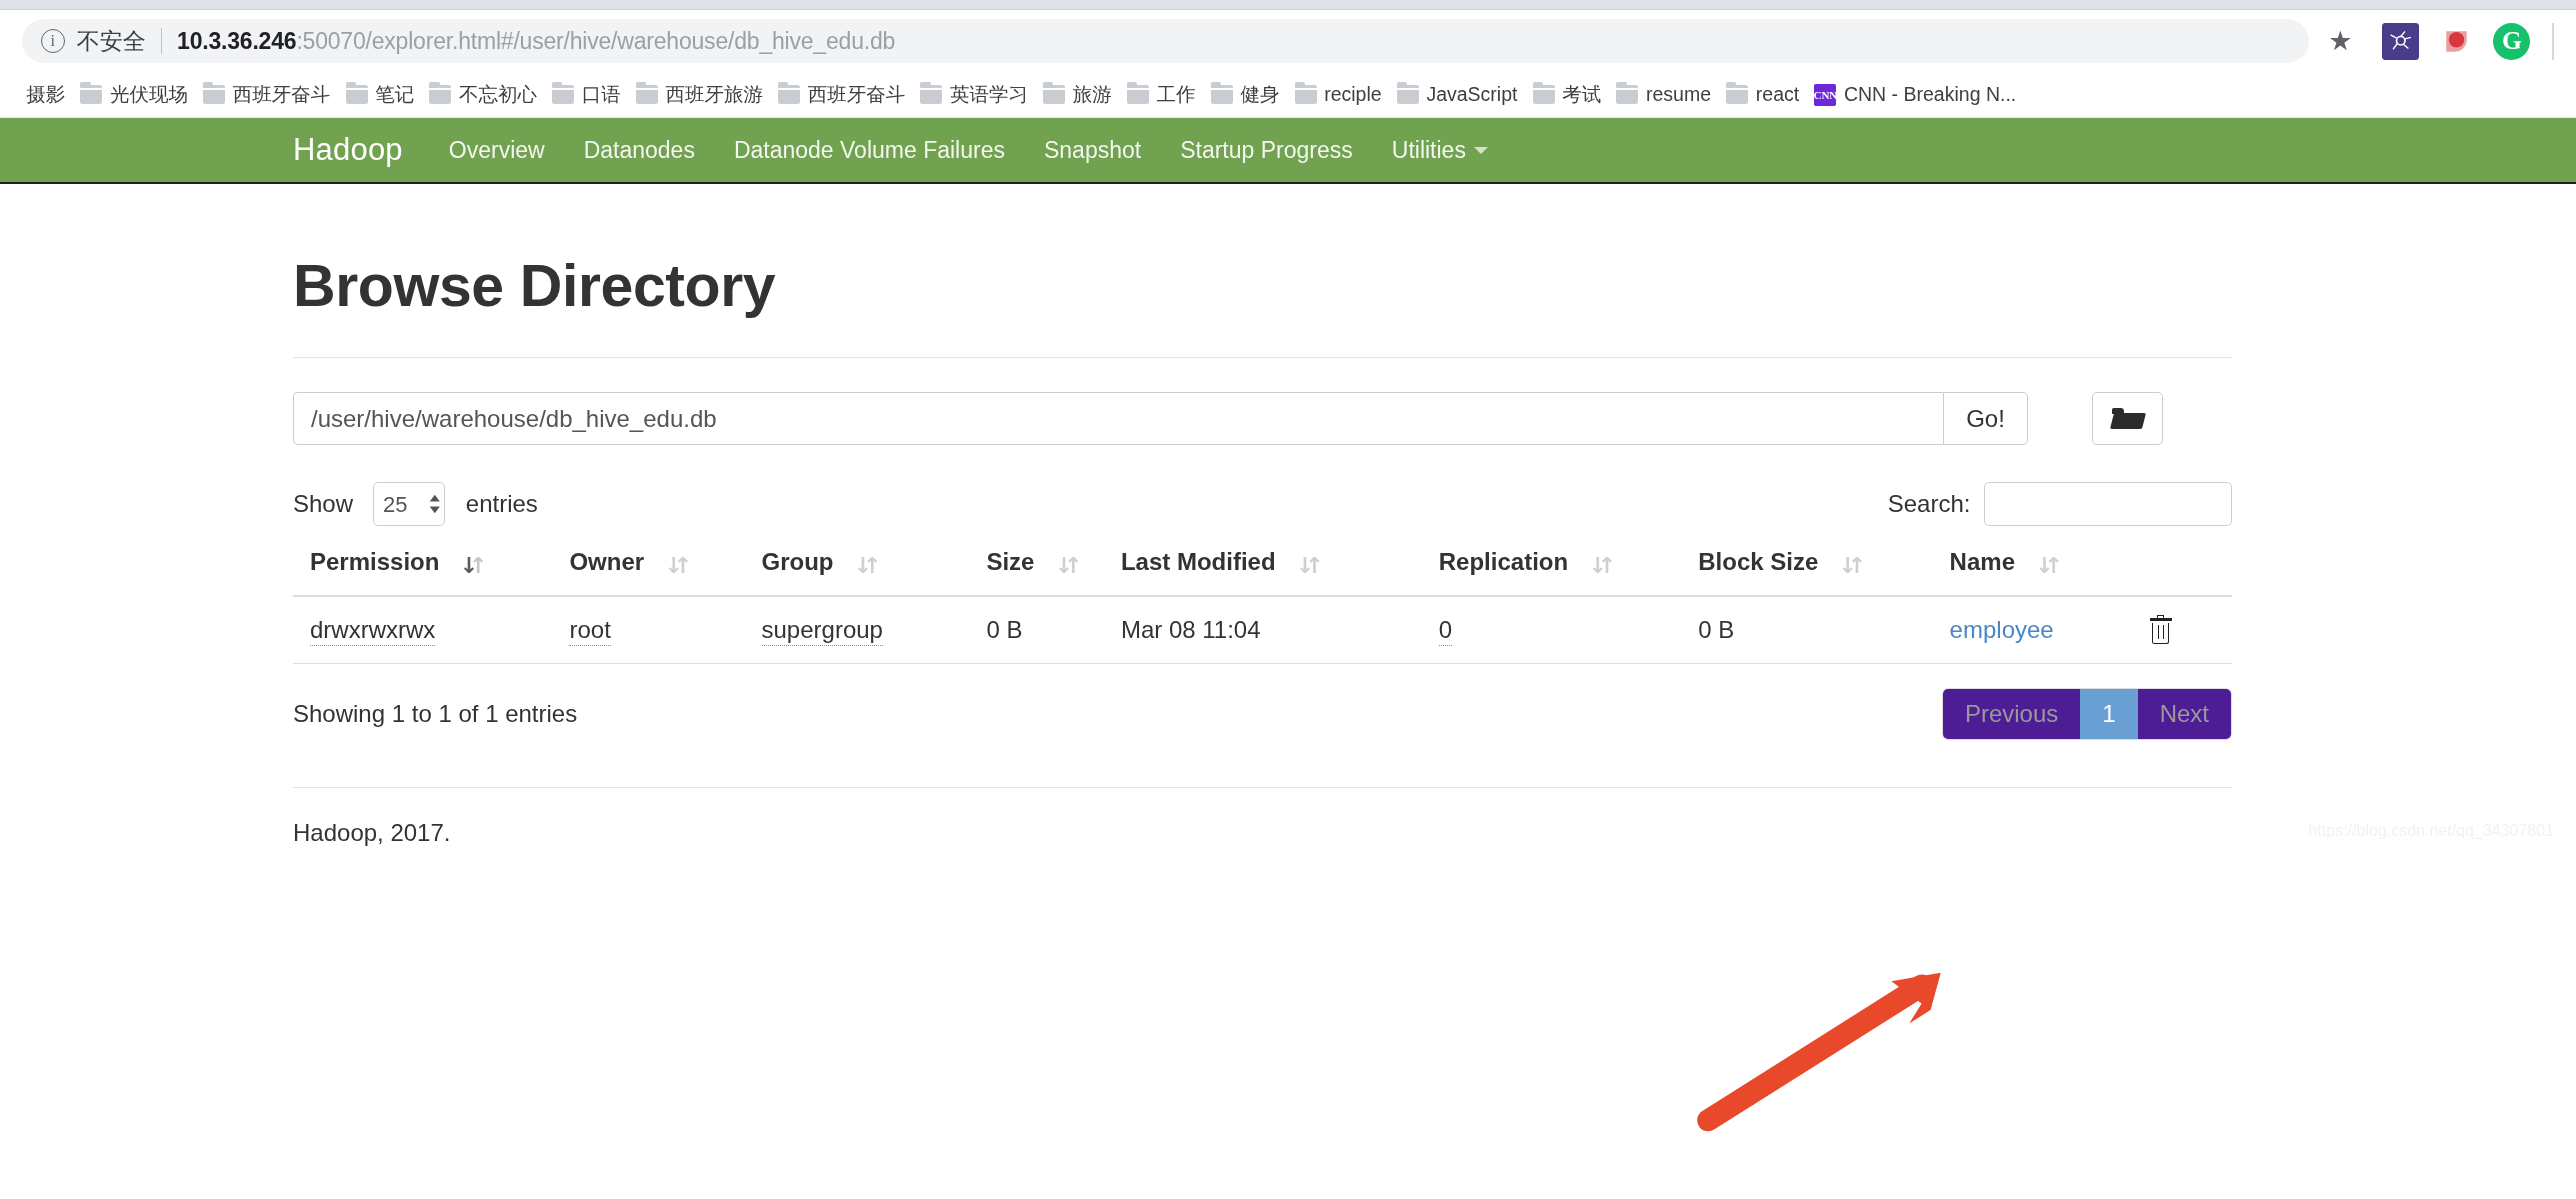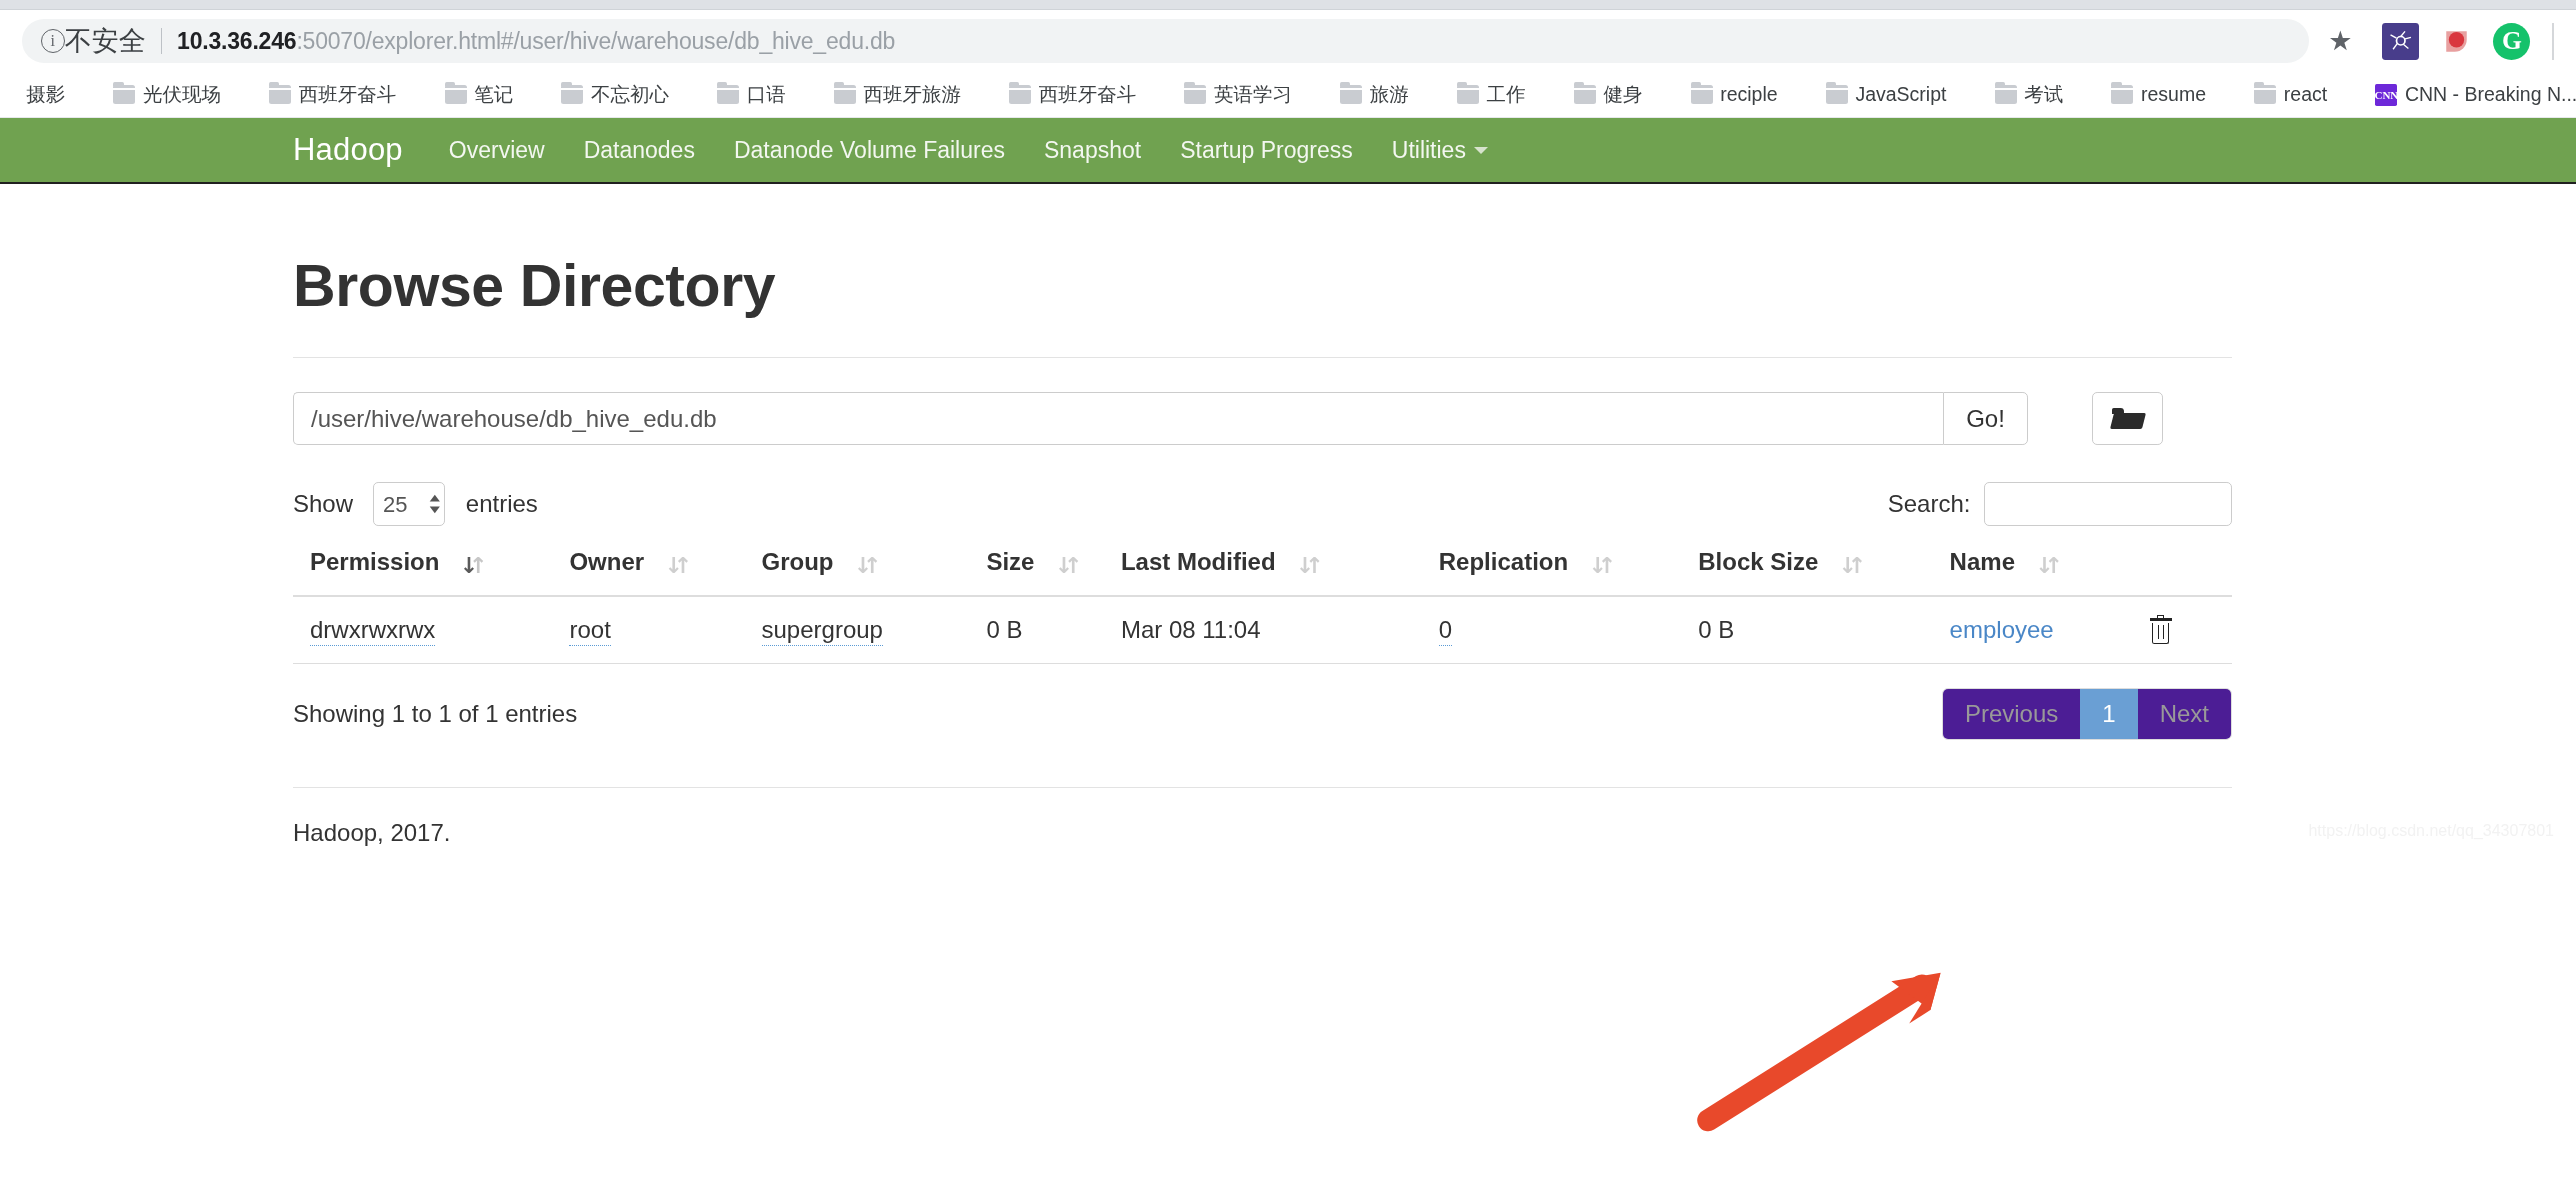--- a/index.html
+++ b/index.html
@@ -50,7 +50,8 @@
     line-height: 1;
   }
   #not-secure-label {
-    font-size: 27px;
+    margin-left: 12px;
+    font-size: 23px;
     color: #3c4043;
     white-space: nowrap;
   }

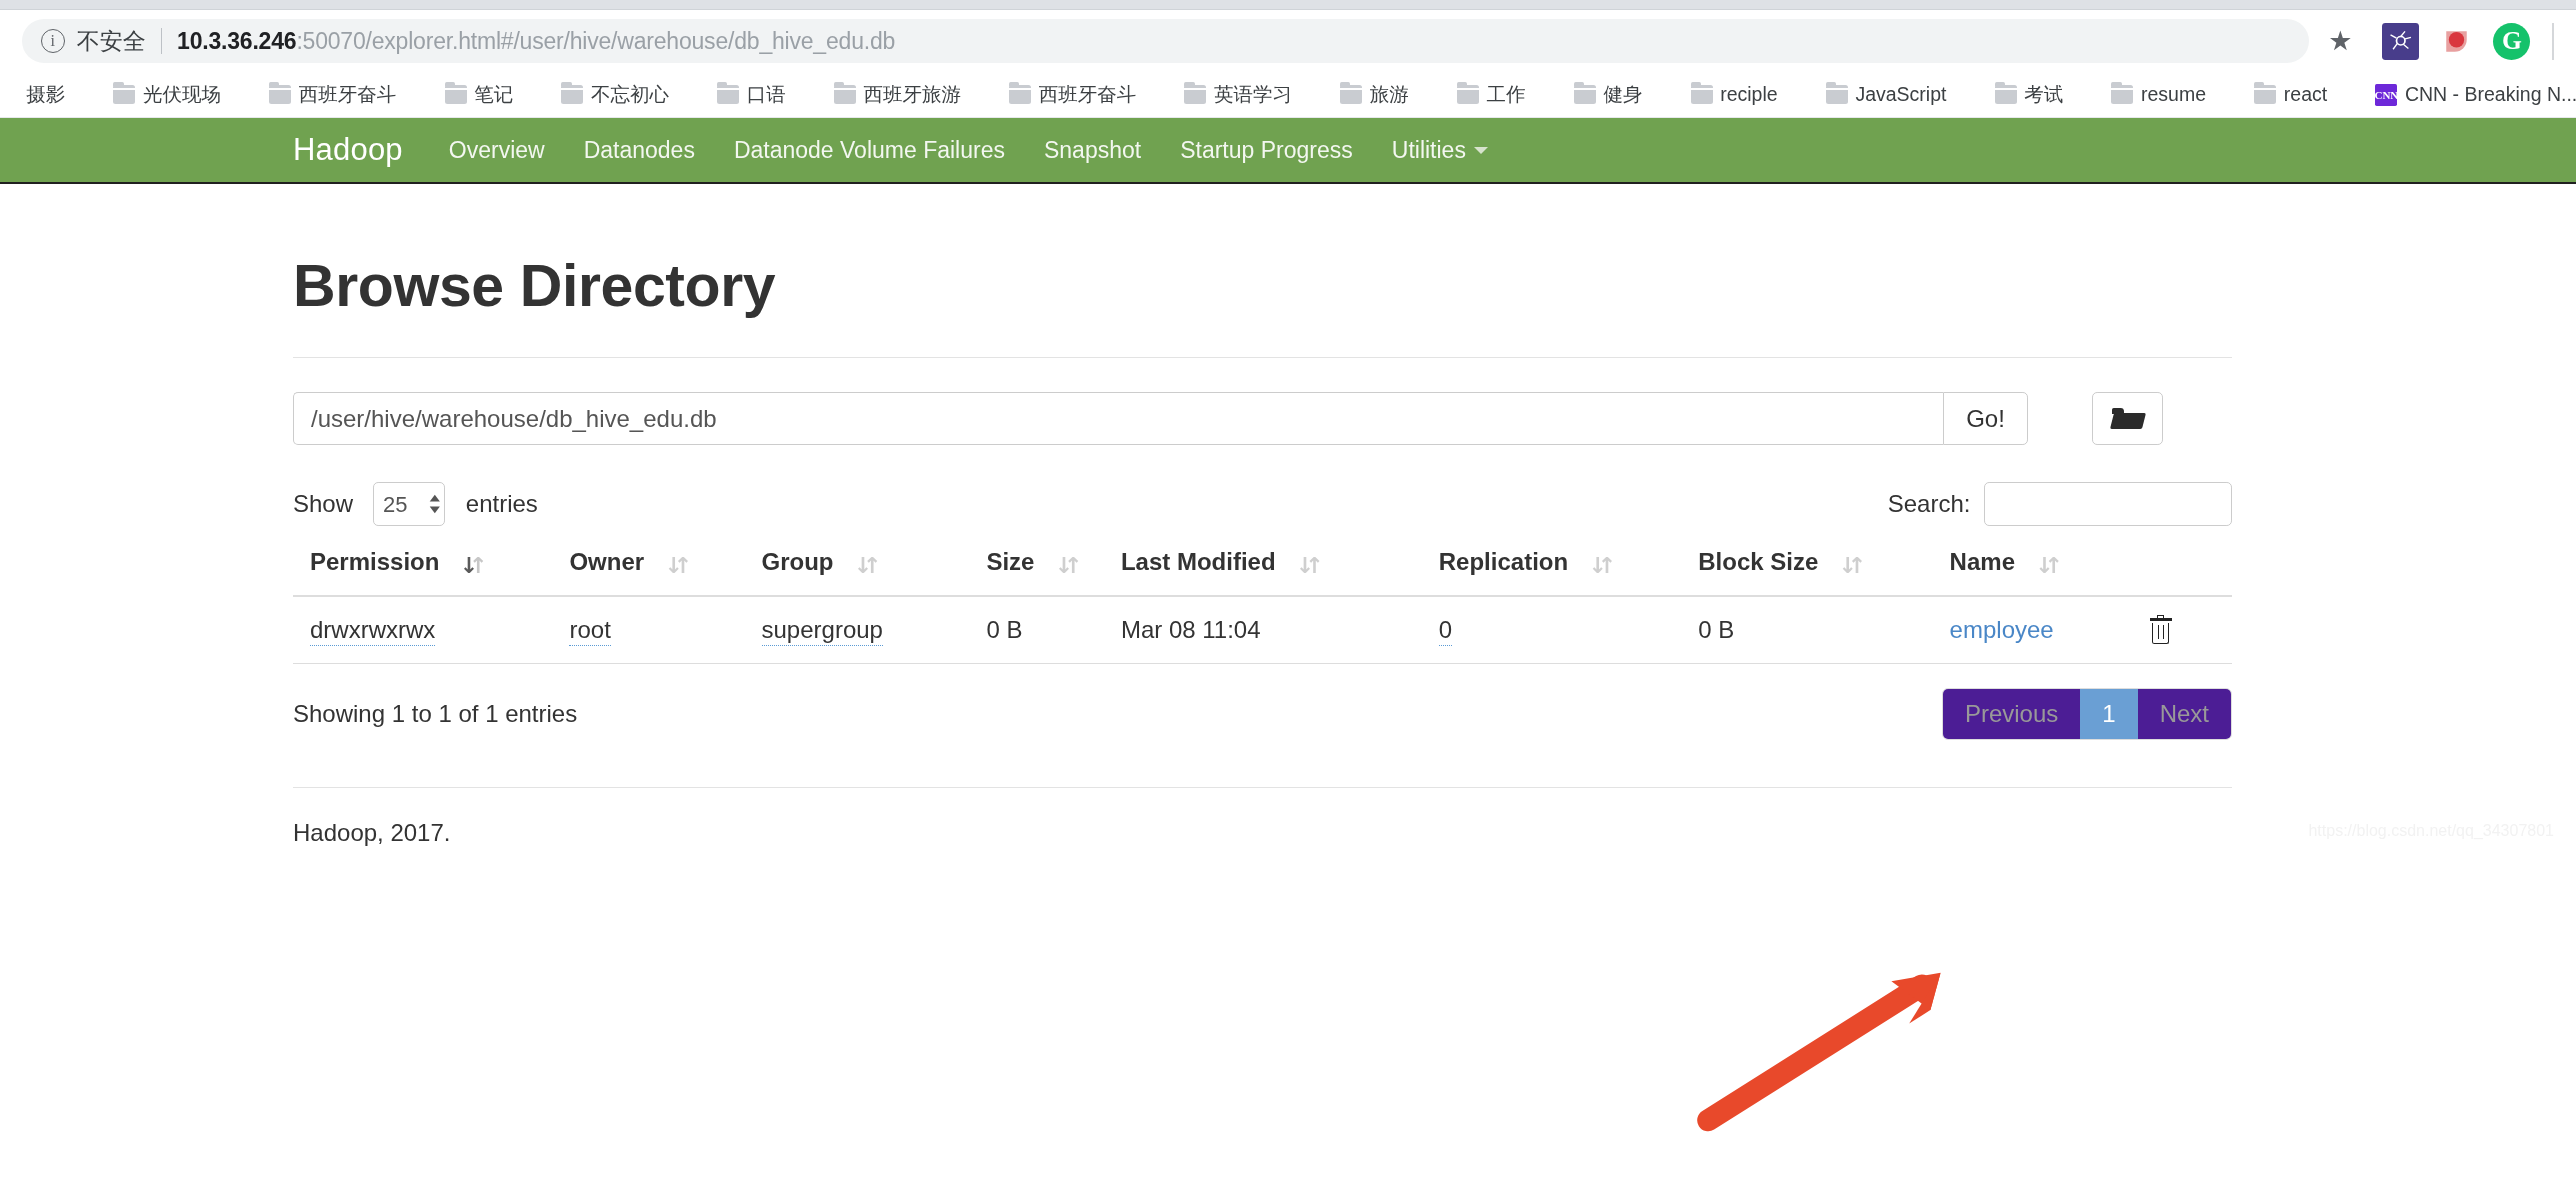--- a/index.html
+++ b/index.html
@@ -96,7 +96,6 @@
     border-bottom: 0.8px solid #e6e8eb;
     overflow: hidden;
     white-space: nowrap;
-    gap: 33px;
   }
   .bookmark-item {
     display: flex;

